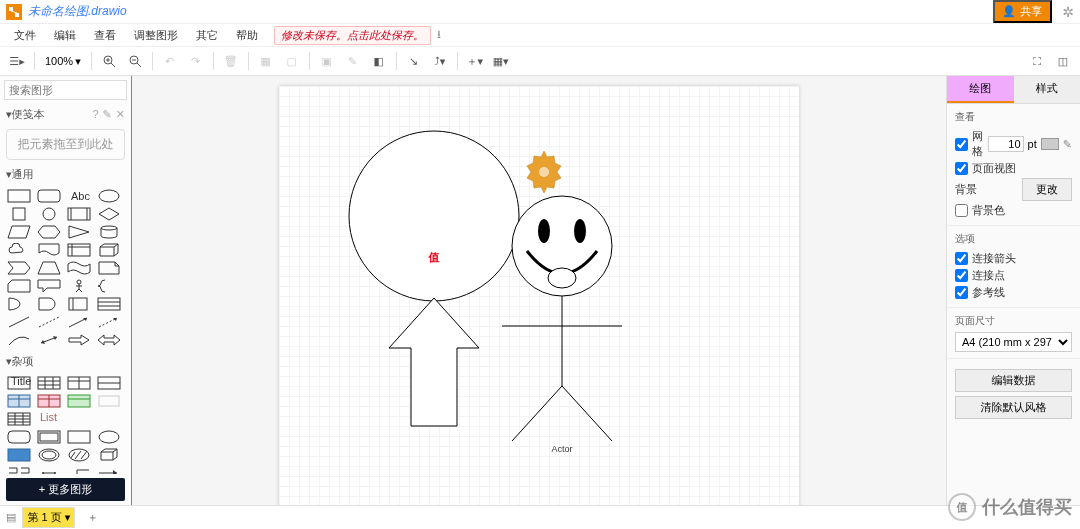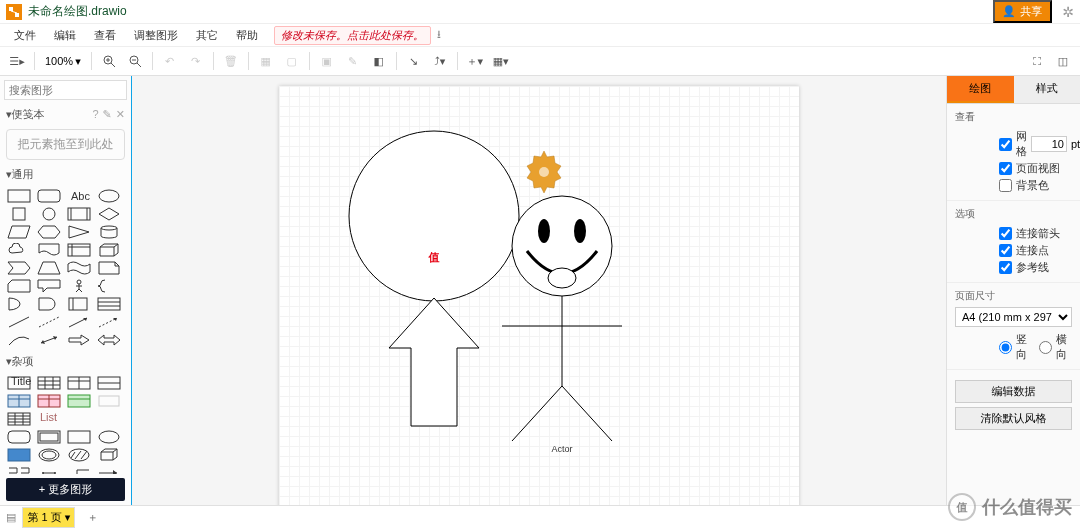--- a/index.html
+++ b/index.html
@@ -9,7 +9,7 @@
 .titlebar { height: 24px; display: flex; align-items: center; padding: 0 6px; border-bottom: 1px solid #eee; gap: 6px; }
 .logo { width: 16px; height: 16px; background: #f08705; display: flex; align-items: center; justify-content: center; }
 .logo svg { width: 12px; height: 12px; }
-.titlebar .title { color: #14532d; font-size: 12px; }
+.titlebar .title { color: #3b82f6; font-size: 12px; font-style: italic; }
 .share-btn { margin-left: auto; background: #f08705; color: #fff; padding: 2px 8px; display: flex; align-items: center; gap: 4px; cursor: pointer; }
 .star { margin-left: 4px; color: #999; font-size: 14px; }
 

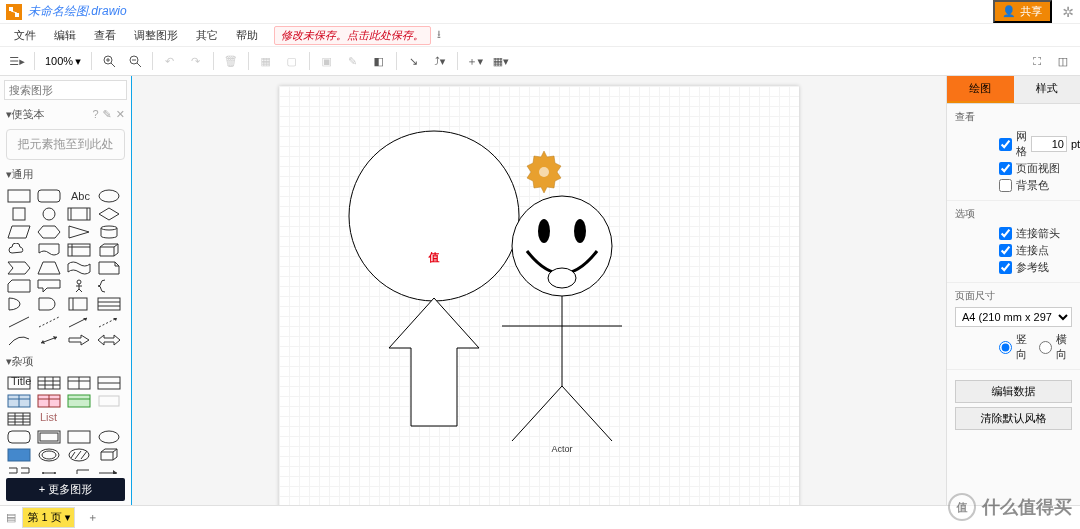--- a/index.html
+++ b/index.html
@@ -62,7 +62,7 @@
 .rpanel { width: 134px; border-left: 1px solid #e0e0e0; background: #fafafa; display: flex; flex-direction: column; font-size: 11px; }
 .rtabs { display: flex; border-bottom: 1px solid #ddd; }
 .rtab { flex: 1; text-align: center; padding: 5px 0; cursor: pointer; background: #eee; }
-.rtab.active { background: #f97316; border-bottom: 2px solid #f08705; }
+.rtab.active { background: #f0abfc; border-bottom: 2px solid #f08705; }
 .rsection { padding: 6px 8px; border-bottom: 1px solid #eee; }
 .rsection-title { color: #666; margin-bottom: 4px; font-size: 10px; }
 .rrow { display: flex; align-items: center; gap: 4px; padding: 1px 0; margin-left: 44px; }

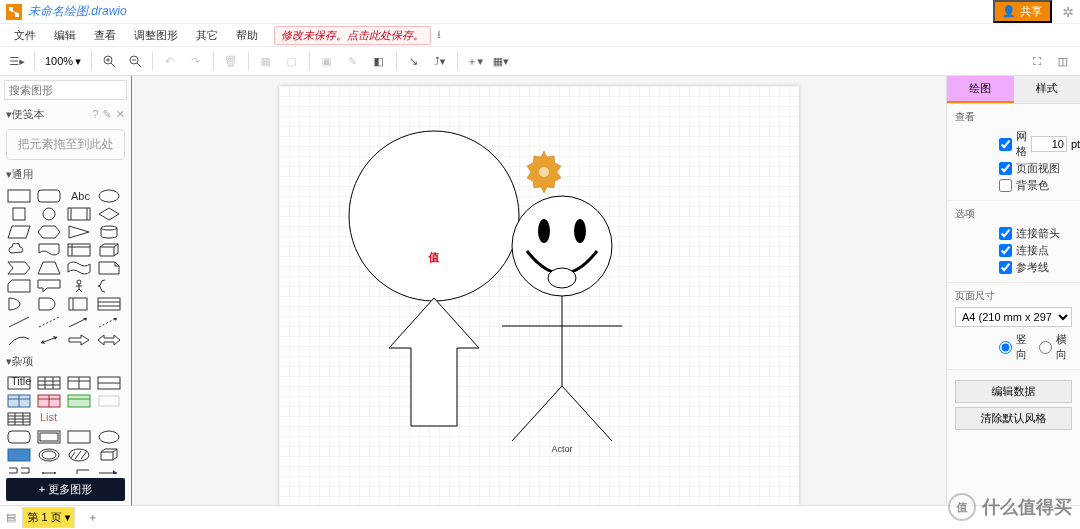--- a/index.html
+++ b/index.html
@@ -65,7 +65,7 @@
 .rtab.active { background: #f0abfc; border-bottom: 2px solid #f08705; }
 .rsection { padding: 6px 8px; border-bottom: 1px solid #eee; }
 .rsection-title { color: #666; margin-bottom: 4px; font-size: 10px; }
-.rrow { display: flex; align-items: center; gap: 4px; padding: 1px 0; margin-left: 44px; }
+.rrow { display: flex; align-items: center; gap: 4px; padding: 1px 0; }
 .rrow input[type=checkbox], .rrow input[type=radio] { margin: 0; }
 .rrow label { flex: 1; color: #333; }
 .rbtn { width: 100%; padding: 3px; background: #eee; border: 1px solid #ccc; cursor: pointer; text-align: center; margin-top: 4px; }

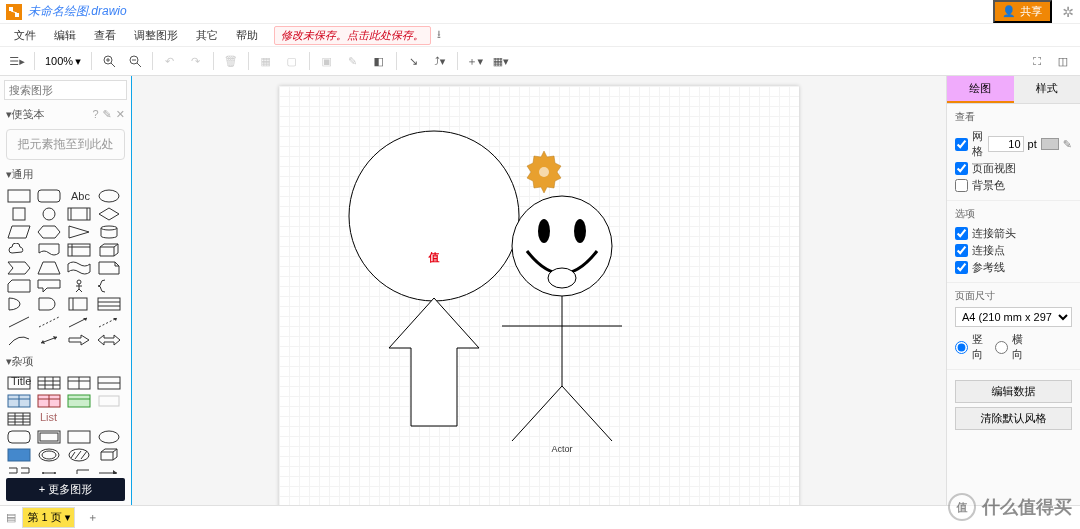--- a/index.html
+++ b/index.html
@@ -586,6 +586,10 @@
         <label>页面视图</label>
       </div>
       <div class="rrow">
+        <label style="flex:0 0 auto;margin-right:auto;">背景</label>
+        <button class="rbtn" style="width:50px;margin:0;">更改</button>
+      </div>
+      <div class="rrow">
         <input type="checkbox" style="">
         <label>背景色</label>
       </div>

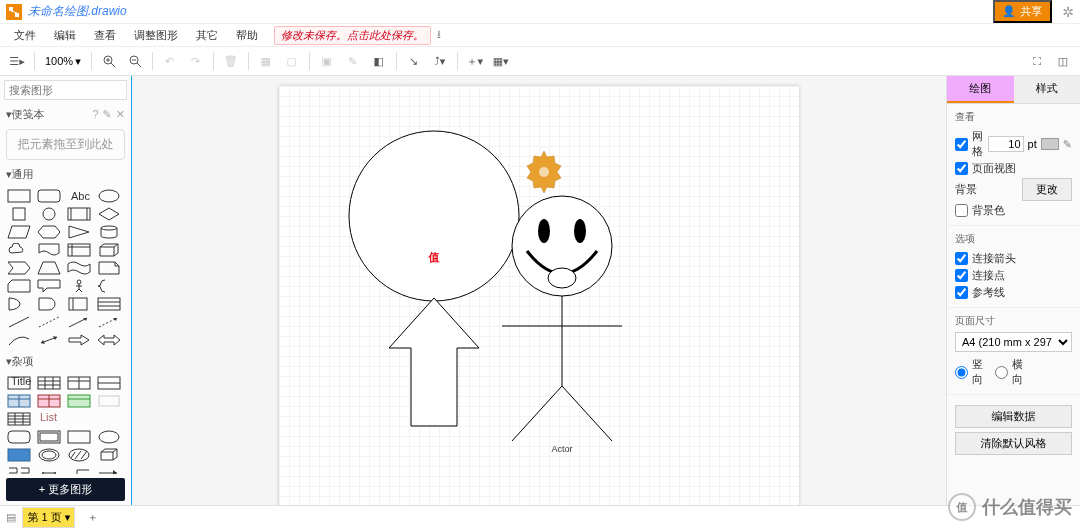--- a/index.html
+++ b/index.html
@@ -614,12 +614,6 @@
       <select class="rselect">
         <option>A4 (210 mm x 297 mm)</option>
       </select>
-      <div class="rrow" style="margin-top:4px;">
-        <input type="radio" name="orient" checked="" style="">
-        <label style="flex:0;margin-right:8px;">竖向</label>
-        <input type="radio" name="orient" style="">
-        <label style="flex:0;">横向</label>
-      </div>
     </div>
     <div class="rsection" style="border-bottom:none;">
       <button class="rbtn">编辑数据</button>

